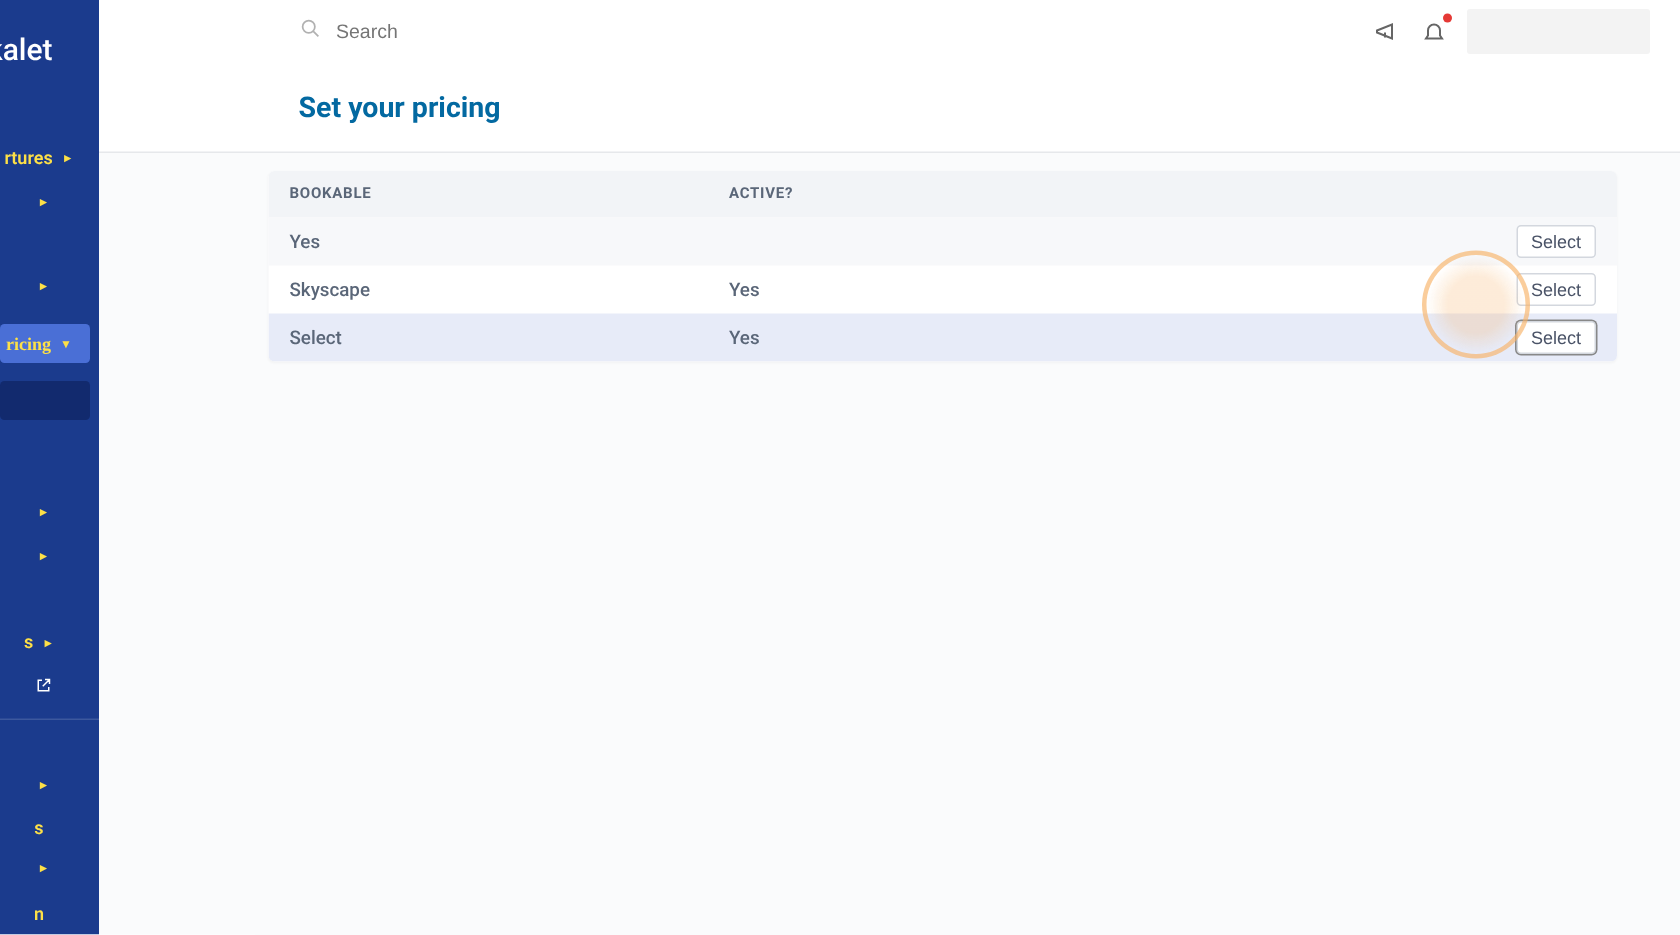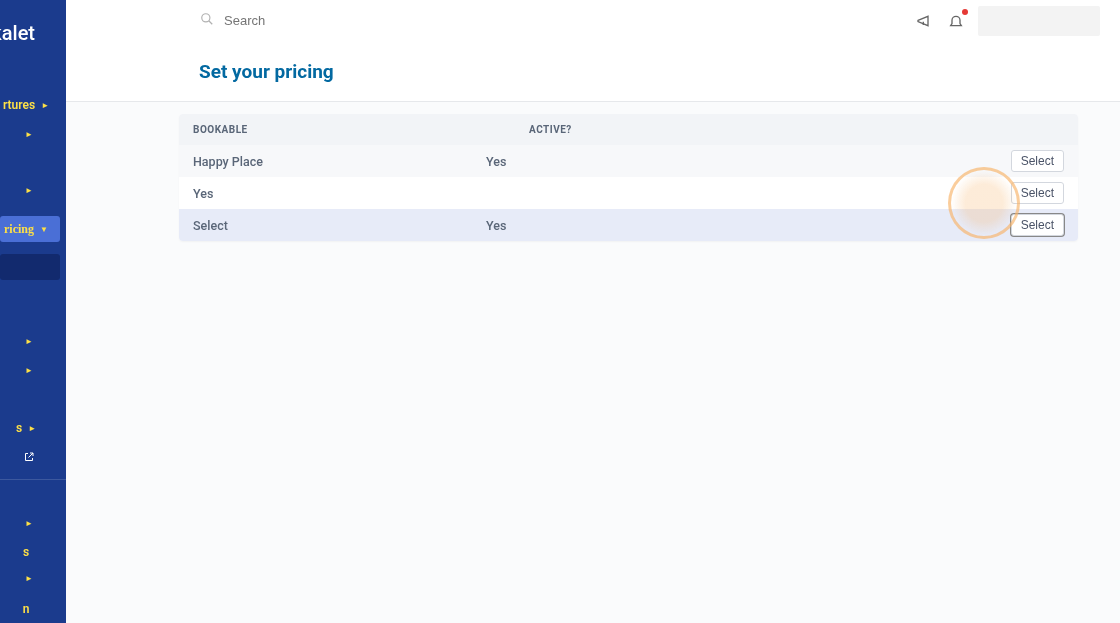--- a/index.html
+++ b/index.html
@@ -165,7 +165,6 @@
     letter-spacing: 0.5px;
     color: #5a6678;
     padding: 10px 14px;
-    gap: 43px;
   }
   .col-bookable { flex: 0 0 293px; }
   .col-active   { flex: 0 0 248px; }

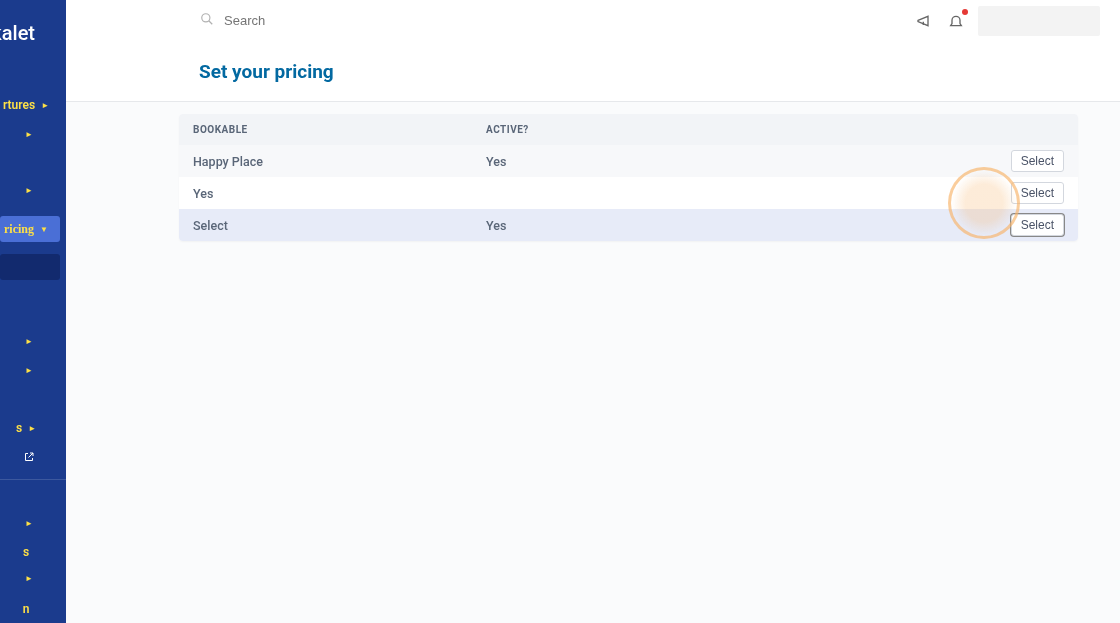--- a/index.html
+++ b/index.html
@@ -318,7 +318,6 @@
       </div>
       <div id="table-body">
           <div class="table-row">
-            <div class="col-bookable">Happy Place</div>
             <div class="col-active">Yes</div>
             <div class="col-draft"></div>
             <div class="col-select"><button class="select-btn">Select</button></div>

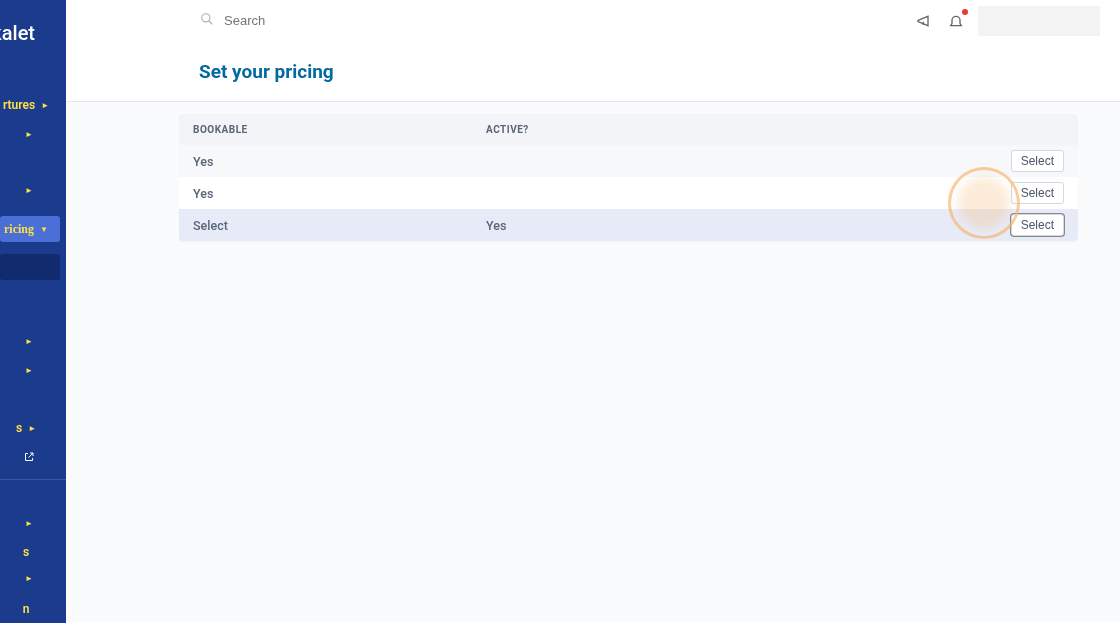--- a/index.html
+++ b/index.html
@@ -323,6 +323,7 @@
             <div class="col-select"><button class="select-btn">Select</button></div>
           </div>
           <div class="table-row">
+            <div class="col-bookable">Skyscape</div>
             <div class="col-active">Yes</div>
             <div class="col-draft"></div>
             <div class="col-select"><button class="select-btn">Select</button></div>

